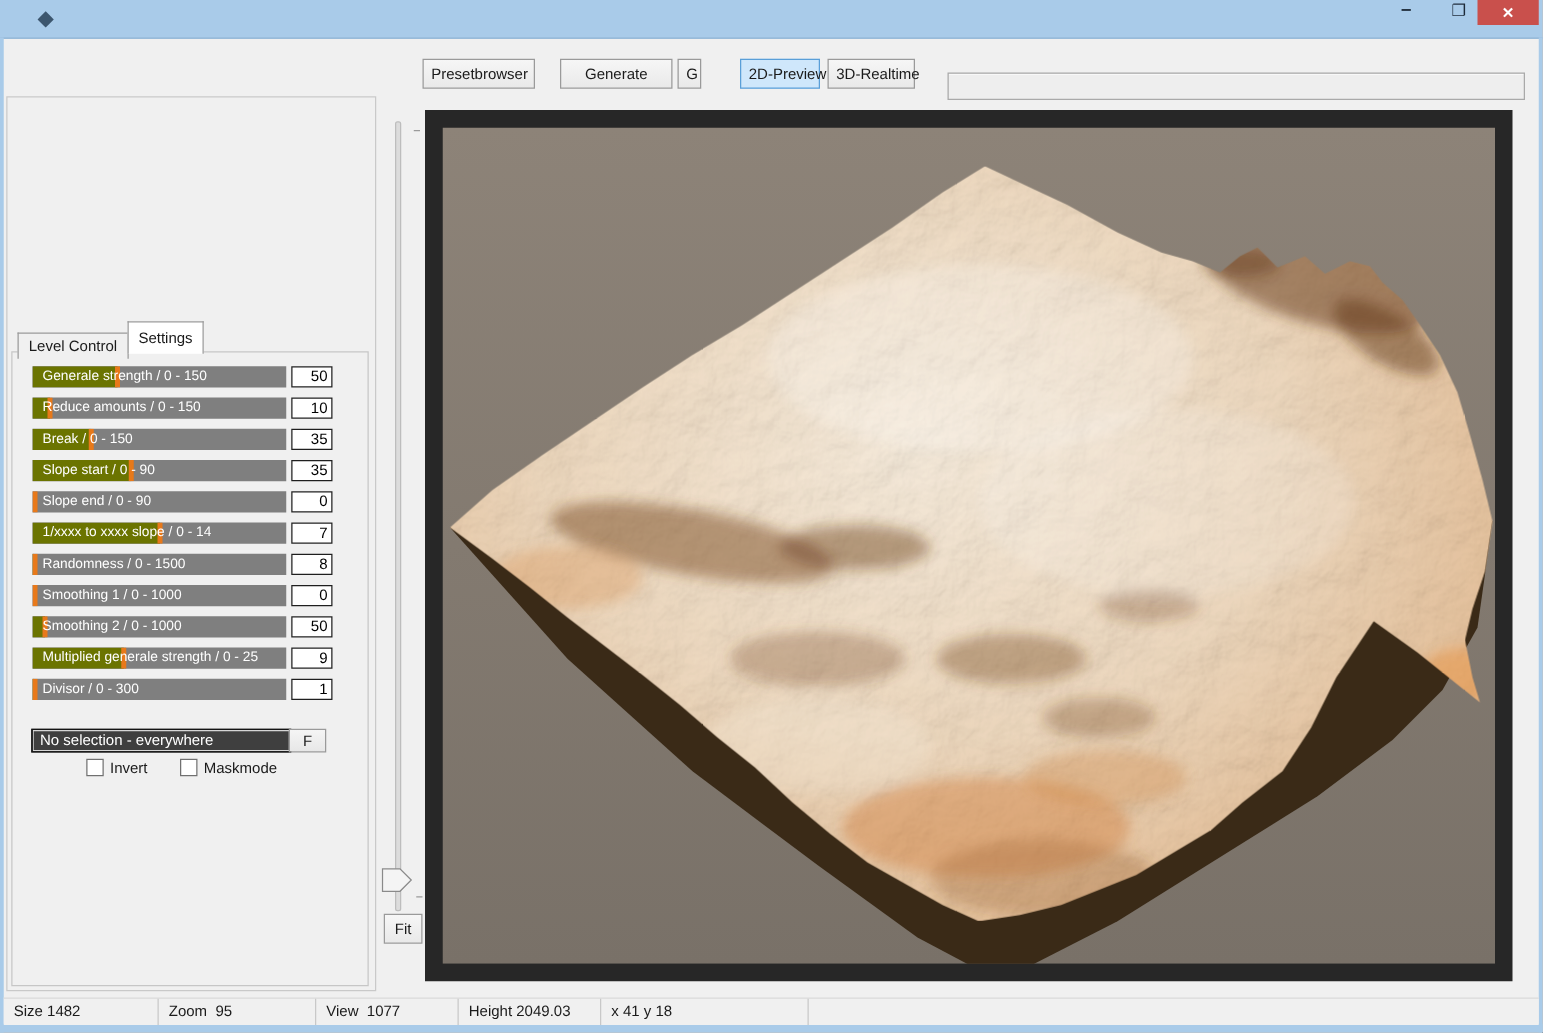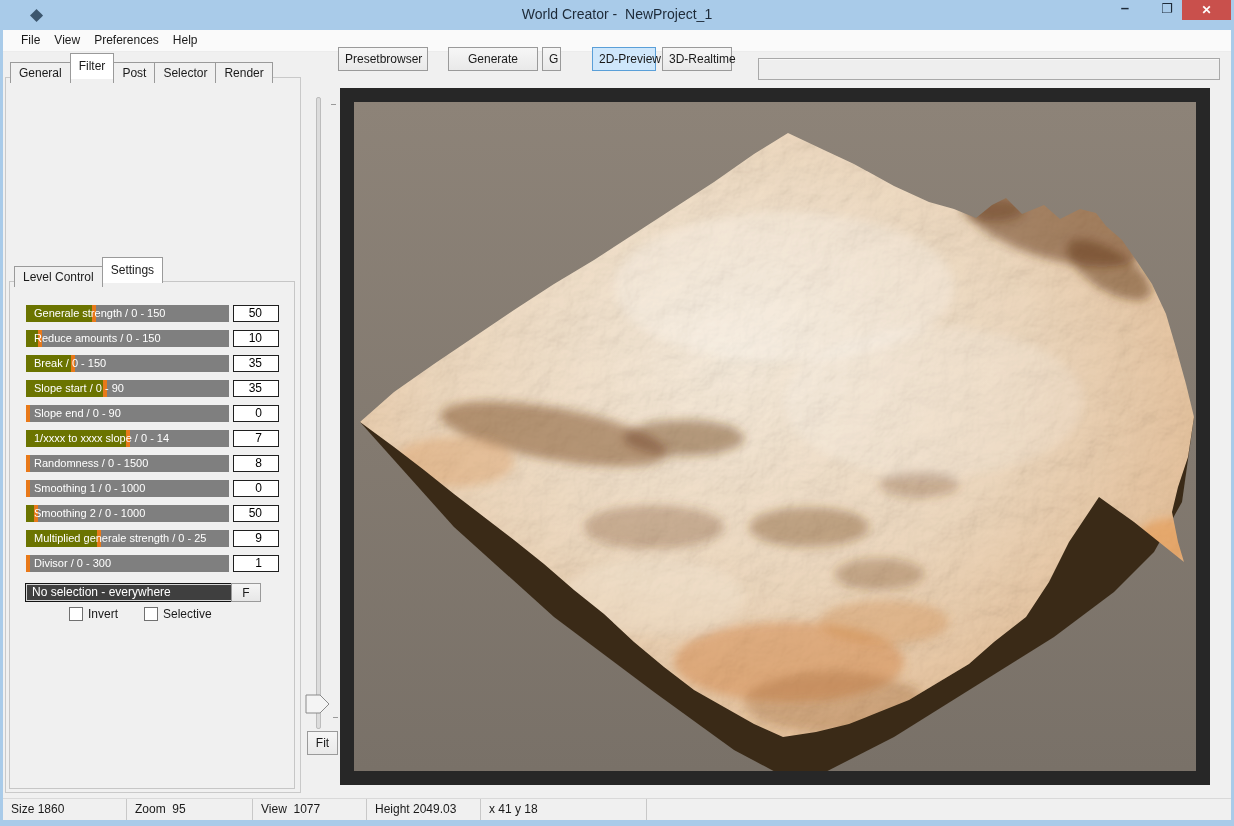--- a/index.html
+++ b/index.html
@@ -104,7 +104,6 @@
 
   <div class="titlebar">
     <span class="appicon">◆</span>
-    <div class="titletext">World Creator -  NewProject_1</div>
     <div class="wbtn btn-min">–</div>
     <div class="wbtn btn-max">❐</div>
     <div class="wbtn btn-close">✕</div>

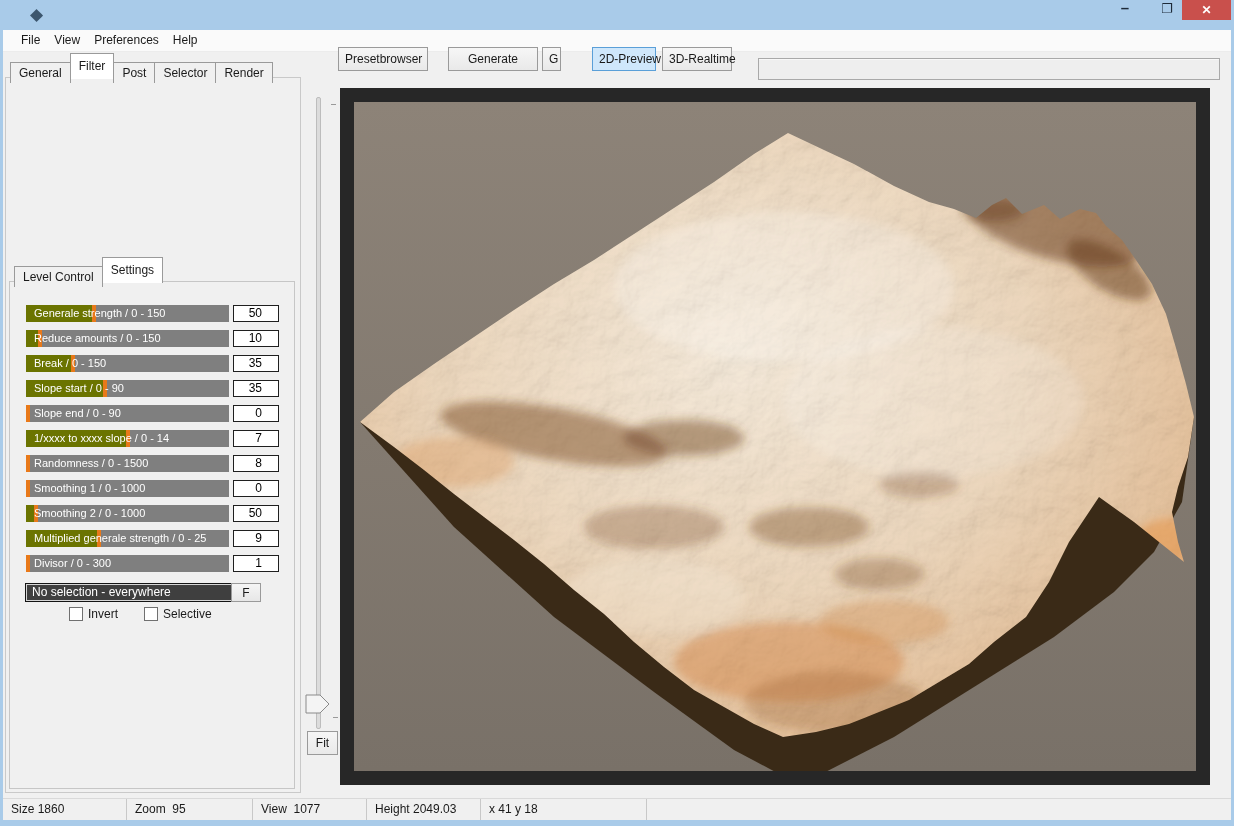--- a/index.html
+++ b/index.html
@@ -112,7 +112,6 @@
   <div class="sideborder br"></div>
   <div class="bottomstripe"></div>
 
-  <nav class="menubar"><span class="mitem">File</span><span class="mitem">View</span><span class="mitem">Preferences</span><span class="mitem">Help</span></nav>
 
   <div class="pagebox"></div>
   <div class="tabstrip"><span class="tab">General</span><span class="tab active">Filter</span><span class="tab">Post</span><span class="tab">Selector</span><span class="tab">Render</span></div>

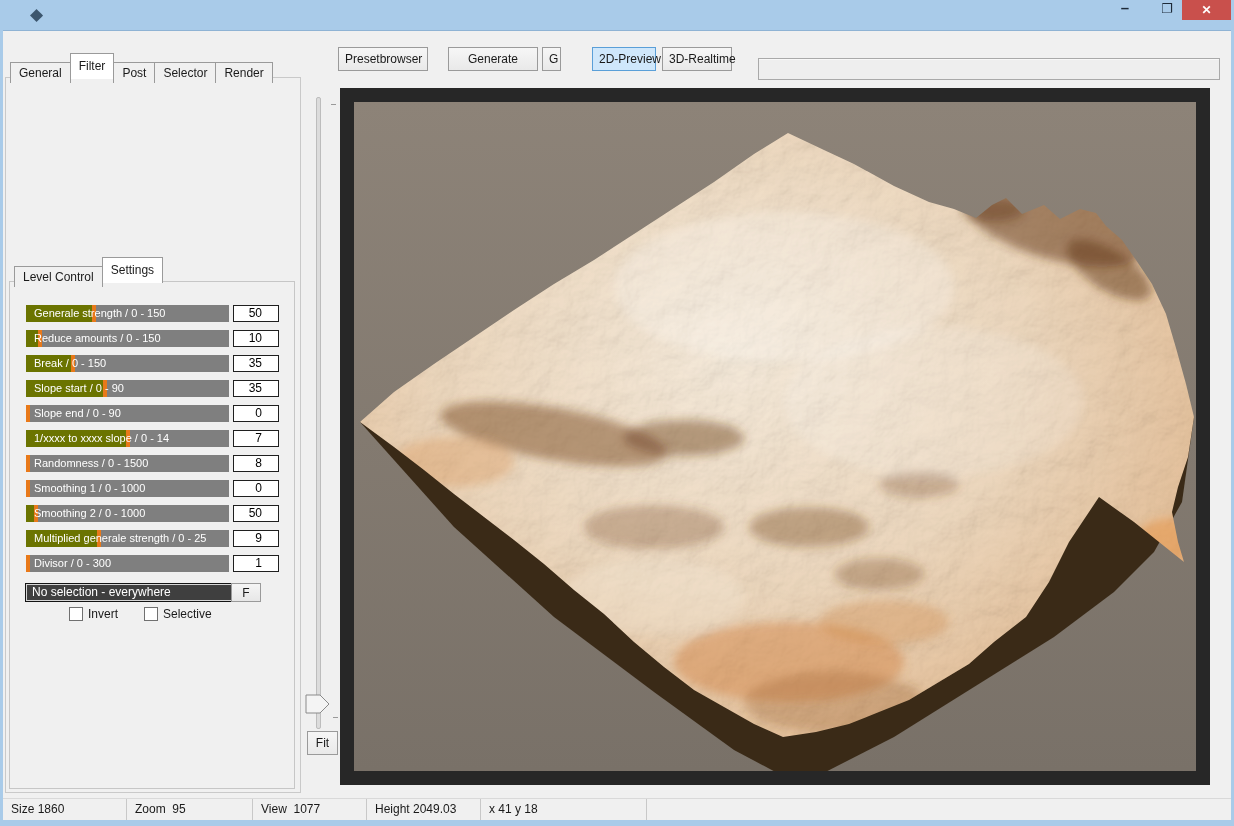--- a/index.html
+++ b/index.html
@@ -114,7 +114,6 @@
 
 
   <div class="pagebox"></div>
-  <div class="tabstrip"><span class="tab">General</span><span class="tab active">Filter</span><span class="tab">Post</span><span class="tab">Selector</span><span class="tab">Render</span></div>
 
 
   <div class="subpage">

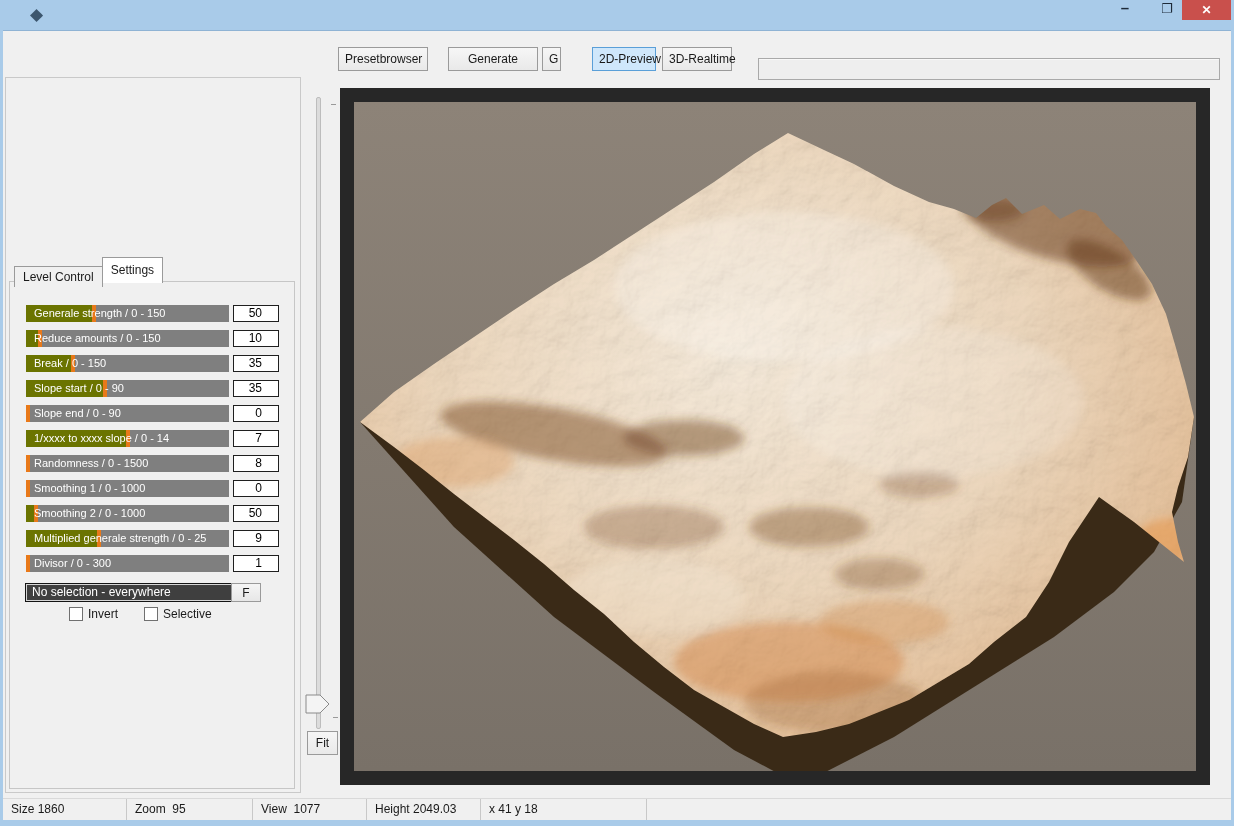--- a/index.html
+++ b/index.html
@@ -47,7 +47,7 @@
   .subpage{position:absolute;left:9px;top:281px;width:284px;height:506px;border:1px solid #c6c6c6;background:#f0f0f0;}
 
   
-  .sliders{position:absolute;left:0;top:12px;width:100%;height:100%;}
+  .sliders{position:absolute;left:0;top:0;width:100%;height:100%;}
   .srow{position:absolute;left:16px;height:17px;}
   .sbar{position:absolute;left:0;top:0;width:203px;height:17px;background:var(--slider-track,#7f7f7f);overflow:hidden;}
   .sfill{position:absolute;left:0;top:0;bottom:0;background:var(--slider-fill,#6b7400);}

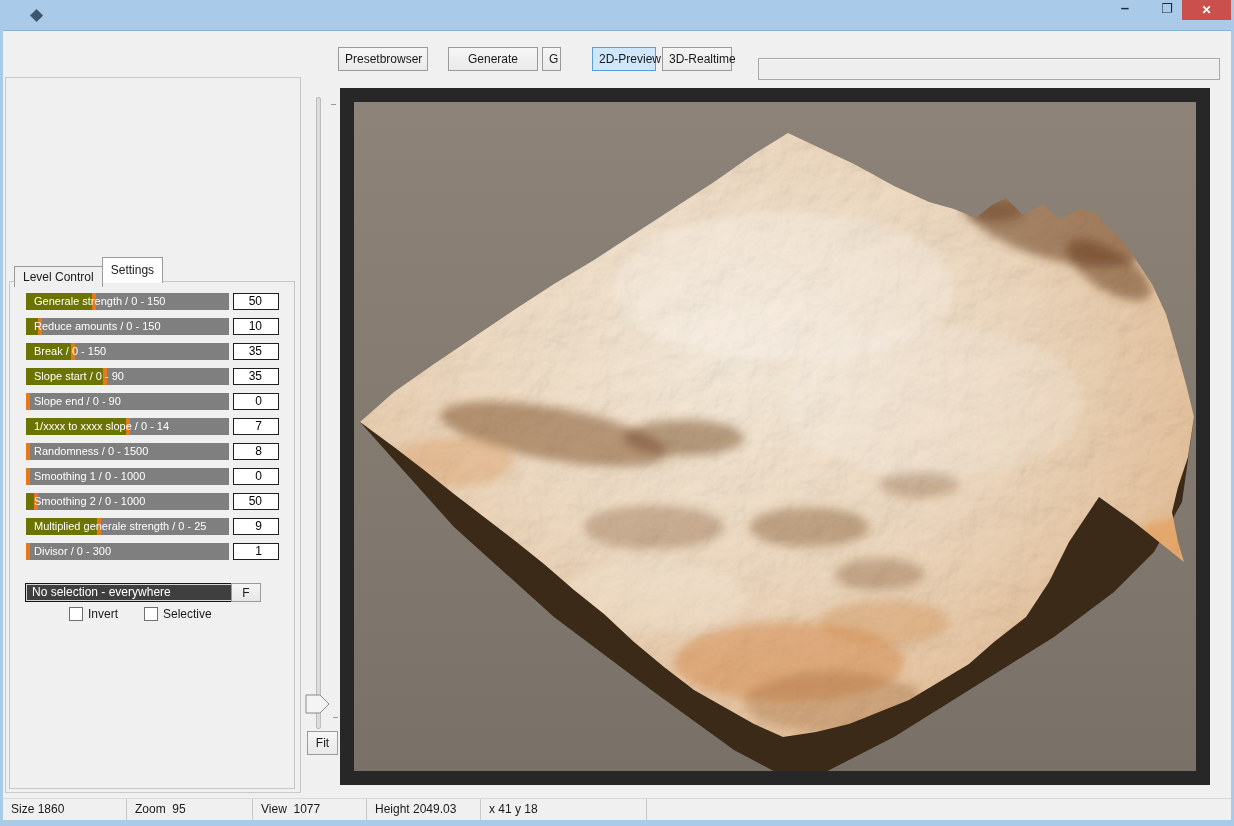--- a/index.html
+++ b/index.html
@@ -54,7 +54,7 @@
   .smark{position:absolute;top:0;bottom:0;width:4px;background:var(--slider-marker,#e8791a);}
   .slab{position:absolute;left:8px;top:0;line-height:17px;font-size:11px;color:#fff;white-space:pre;}
   .sval{position:absolute;left:207px;top:0;width:28px;height:15px;background:#fff;border:1px solid #1f1f1f;
-        font-size:12px;line-height:15px;text-align:right;padding-right:16px;color:#000;}
+        font-size:12px;line-height:15px;text-align:right;padding-right:3px;color:#000;}
 
   
   .selbar{position:absolute;left:25px;top:583px;width:200px;height:17px;background:var(--selection-bar-bg,#3f3f3f);

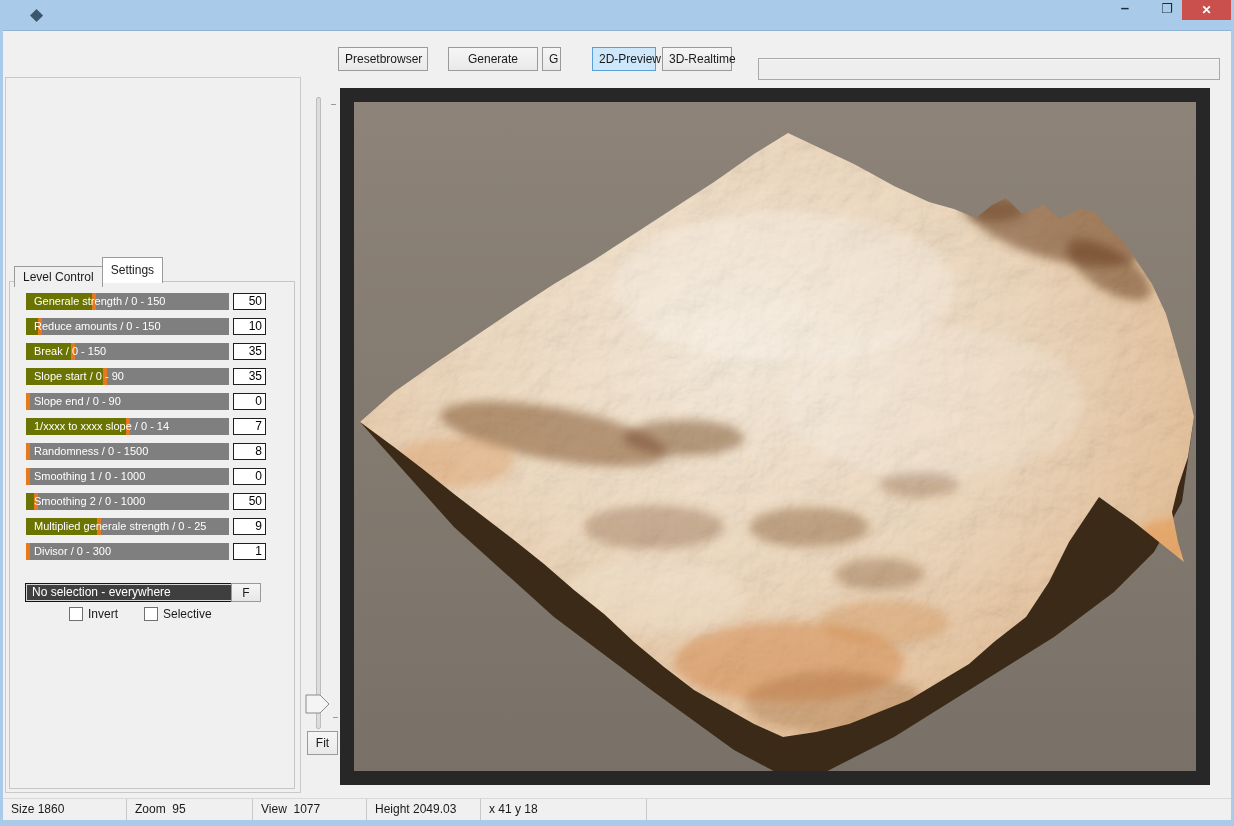--- a/index.html
+++ b/index.html
@@ -217,7 +217,7 @@
         <span>Invert</span>
       </label><label class="chk">
         <span class="box"></span>
-        <span>Selective</span>
+        <span>Maskmode</span>
       </label></div>
 
   <div class="toolbar"><button class="tbtn">Presetbrowser</button><button class="tbtn">Generate</button><button class="tbtn">G</button><button class="tbtn active">2D-Preview</button><button class="tbtn">3D-Realtime</button></div>

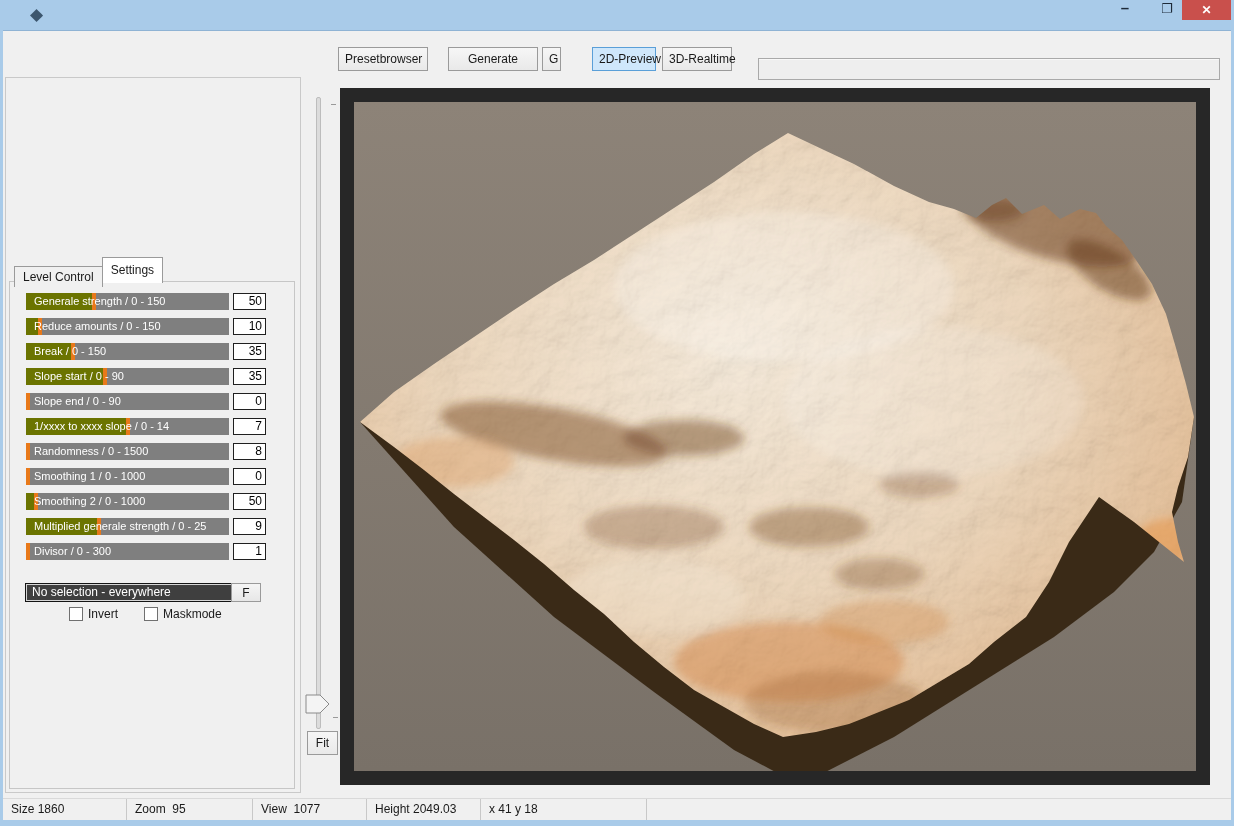--- a/index.html
+++ b/index.html
@@ -292,7 +292,7 @@
   </div>
 
   <div class="statusbar">
-      <div class="scell" style="width: 124px;">Size 1860</div>
+      <div class="scell" style="width: 124px;">Size 1482</div>
       <div class="scell" style="width: 126px;">Zoom  95</div>
       <div class="scell" style="width: 114px;">View  1077</div>
       <div class="scell" style="width: 114px;">Height 2049.03</div>

